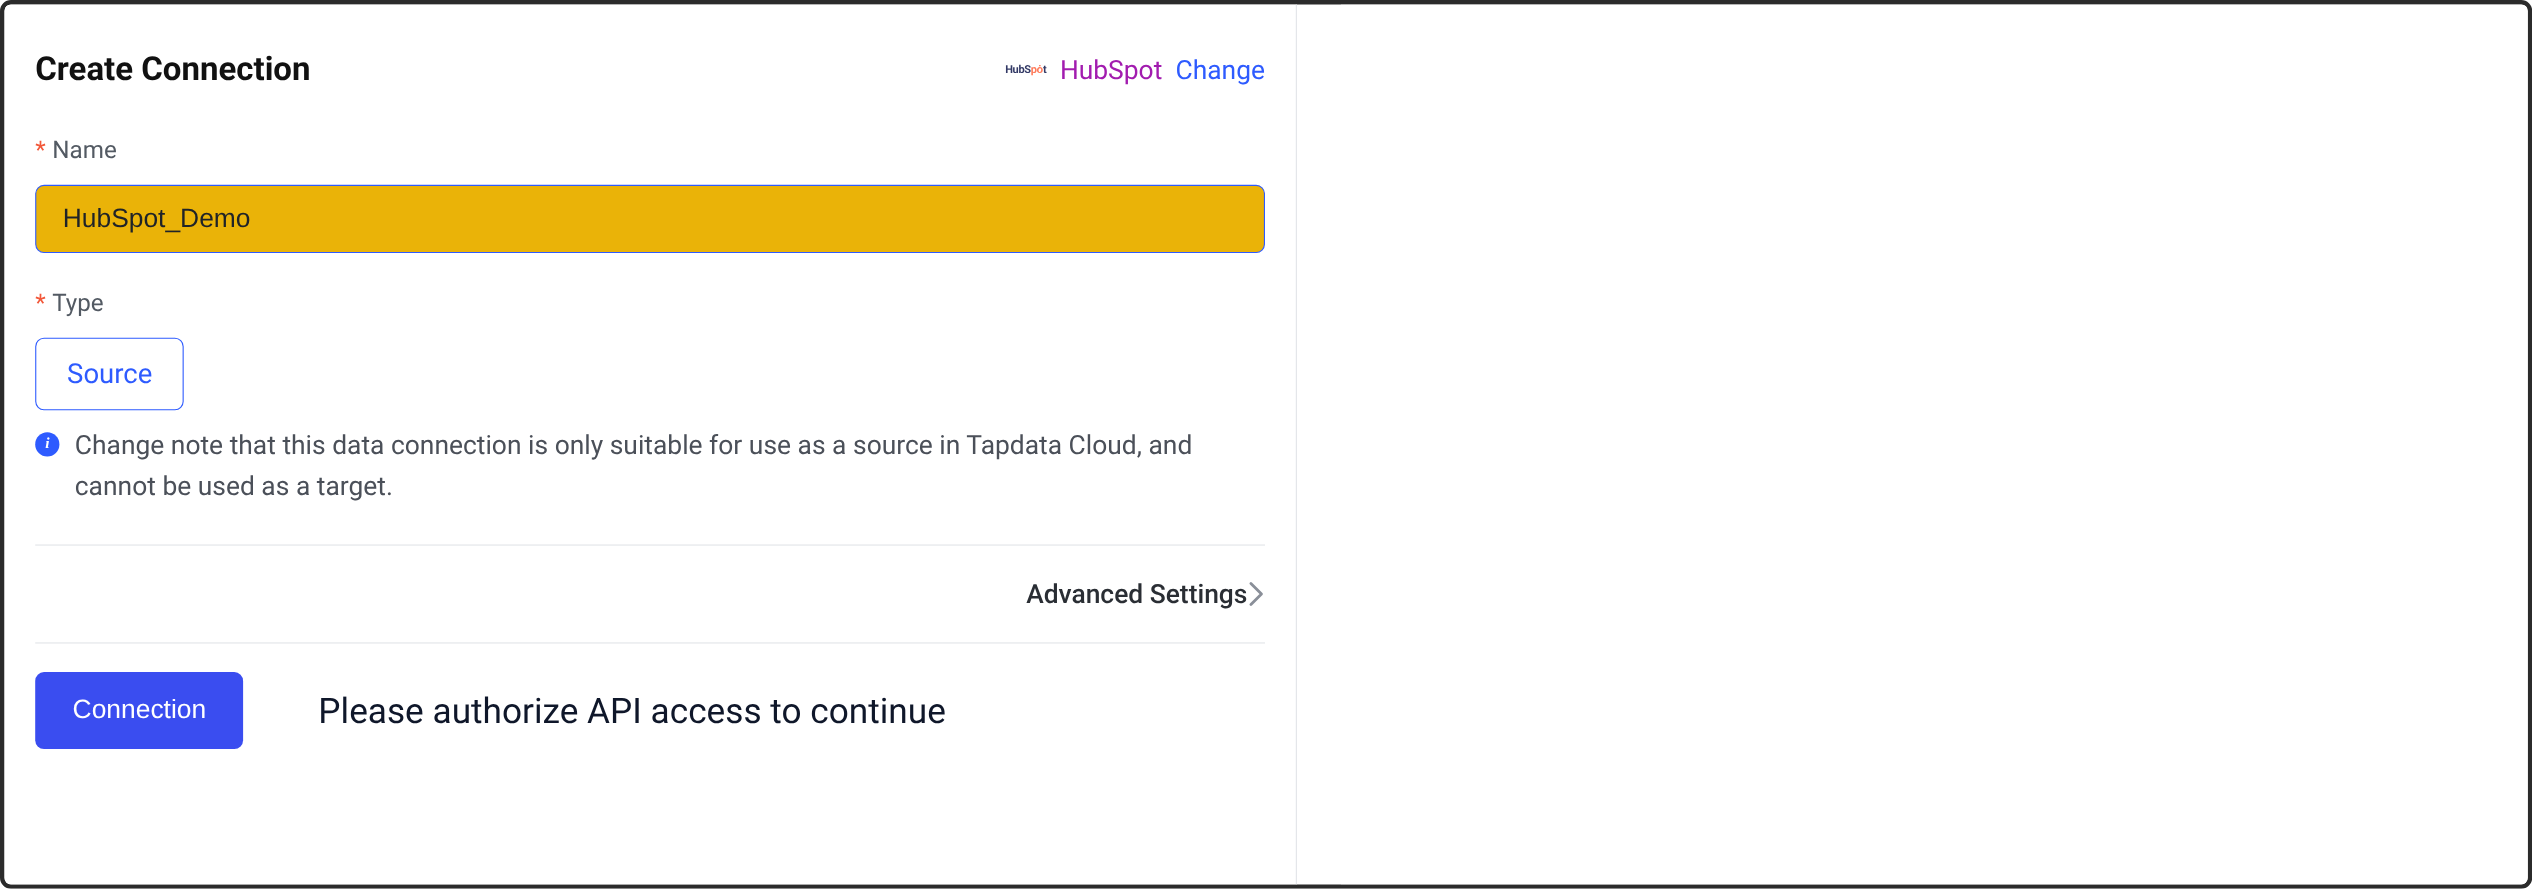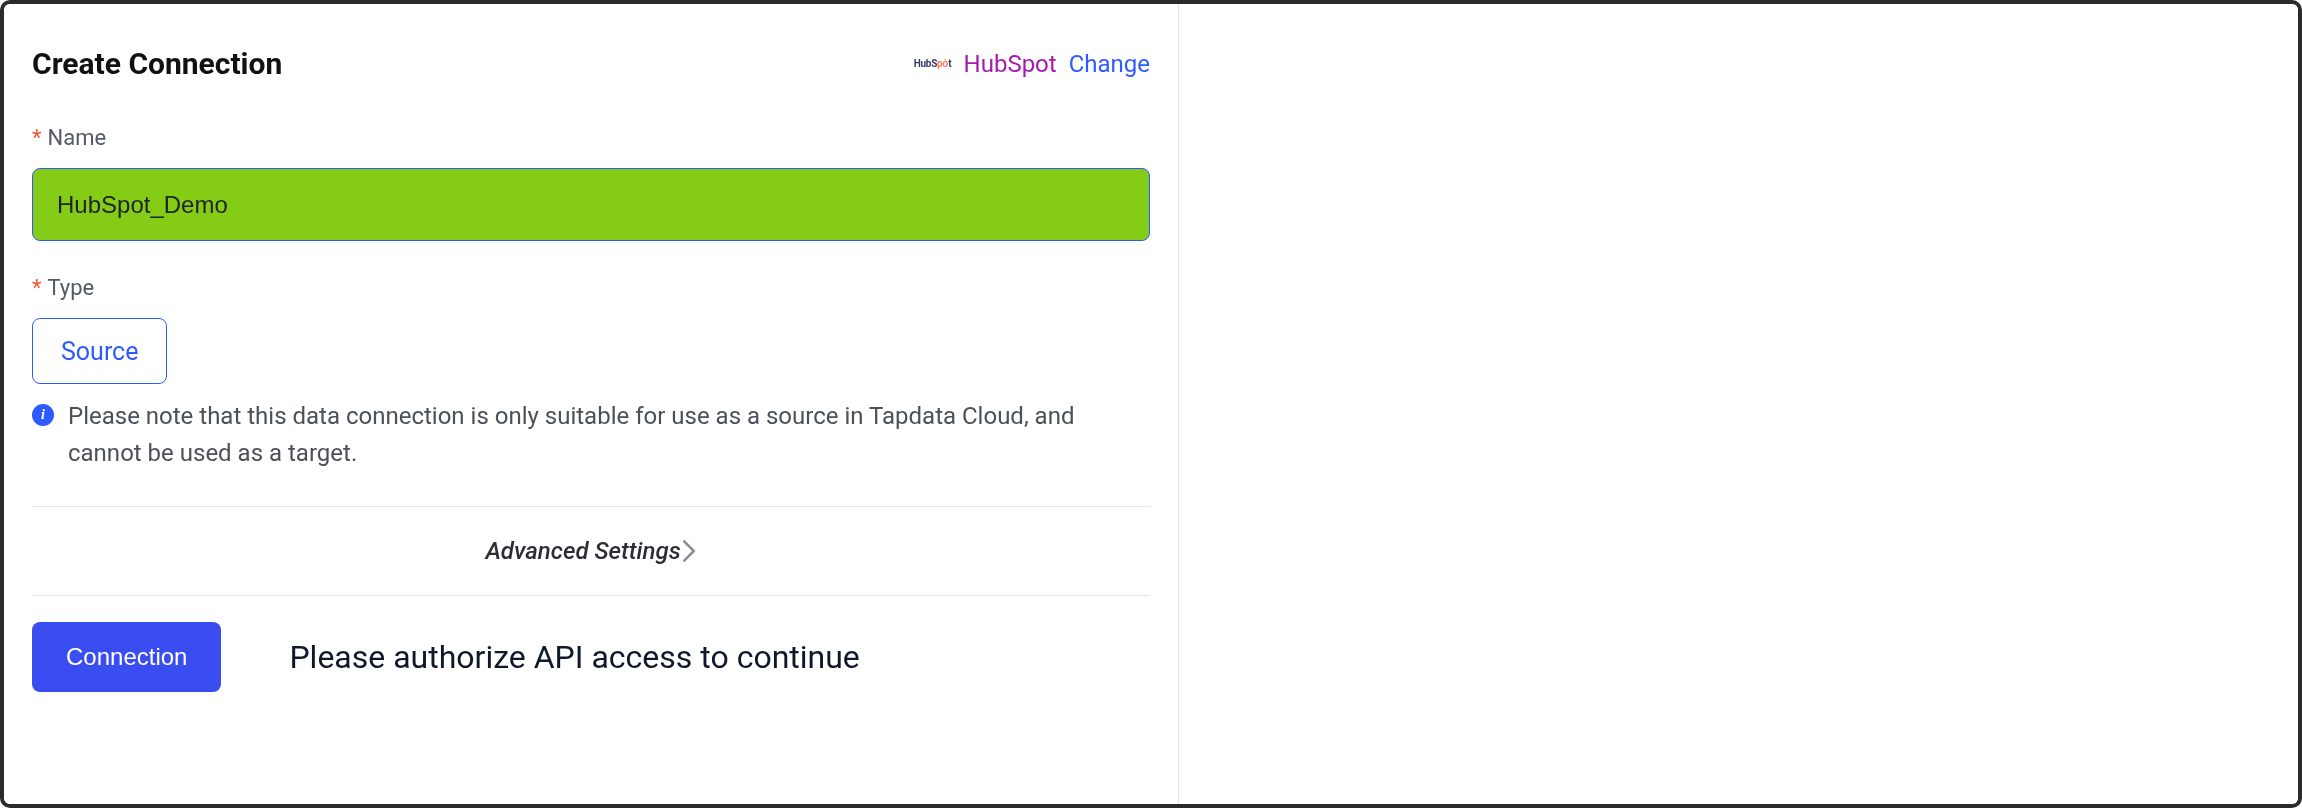--- a/index.html
+++ b/index.html
@@ -59,14 +59,14 @@
 
   .text-input {
     width: 100%;
-    height: 73px;
+    height: 62px;
     border: 1.5px solid #2e5bff;
     border-radius: 8px;
     padding: 0 24px;
     font-size: 24px;
     color: #1f2328;
     outline: none;
-    background: #84cc16;
+    background: #eab308;
   }
 
   .type-chip {

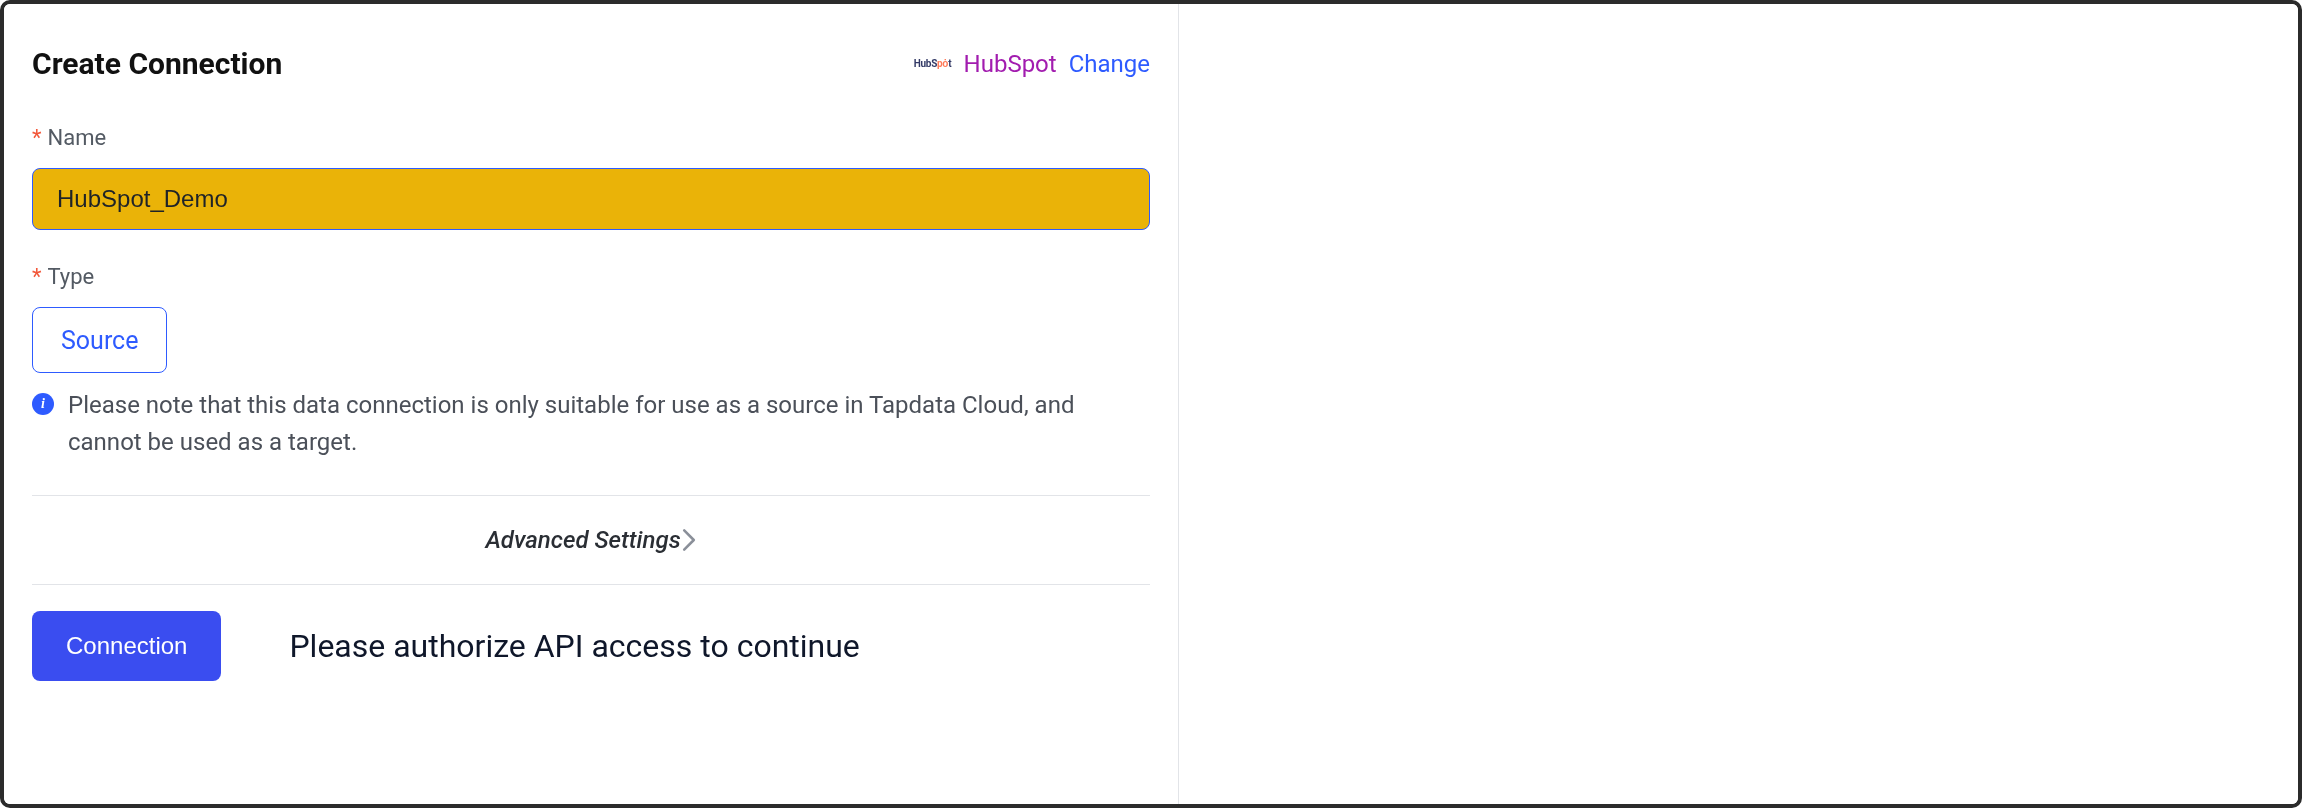--- a/index.html
+++ b/index.html
@@ -166,7 +166,7 @@
       <div class="type-chip">Source</div>
       <div class="note-row">
         <div class="info-icon">i</div>
-        <div>Please note that this data connection is only suitable for use as a source in Tapdata Cloud, and cannot be used as a target.</div>
+        <div>Change note that this data connection is only suitable for use as a source in Tapdata Cloud, and cannot be used as a target.</div>
       </div>
     </div>
 

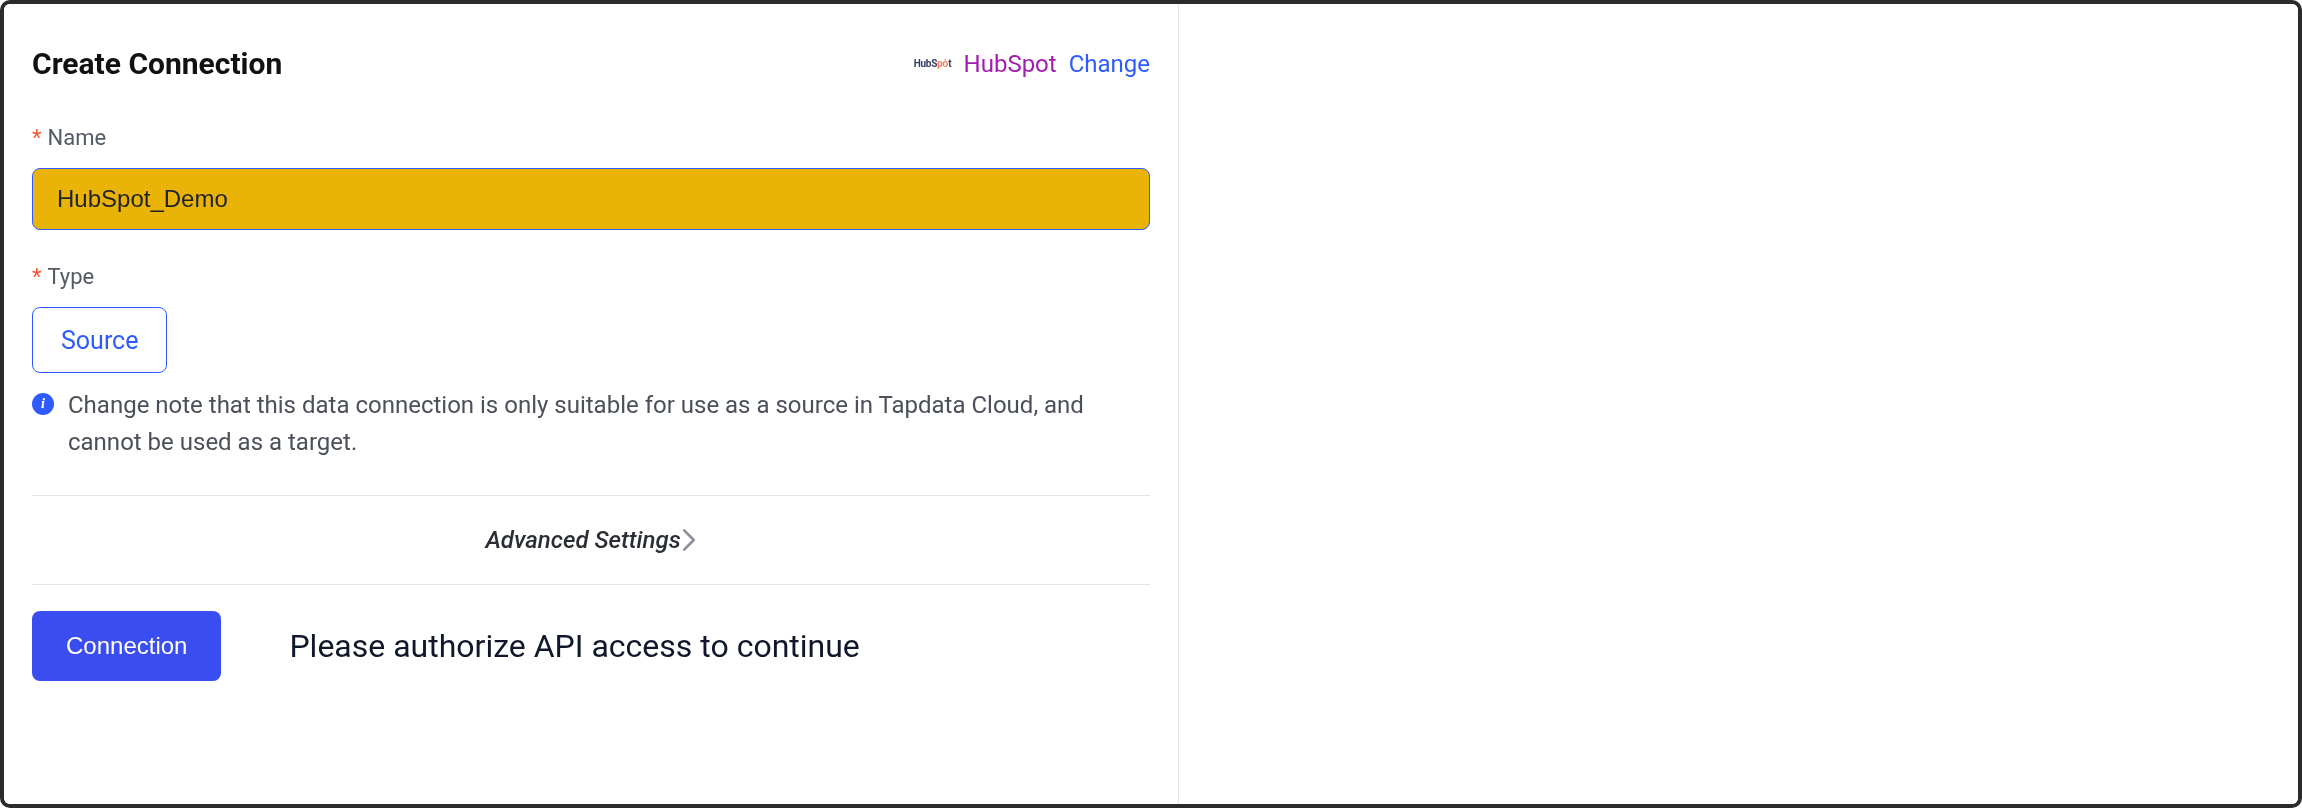--- a/index.html
+++ b/index.html
@@ -110,11 +110,10 @@
   .divider { border: none; border-top: 1px solid #e2e4e8; margin: 20px 0 0 0; }
 
   .adv-row {
-    display: flex; align-items: center; justify-content: center;
+    display: flex; align-items: center; justify-content: flex-end;
     padding: 30px 0;
     cursor: pointer;
     border-bottom: 1px solid #e2e4e8;
-    font-style: italic;
   }
   .adv-label { font-size: 24px; color: #2a2e34; font-weight: 500; }
   .chevron { color: #8a8f99; }

